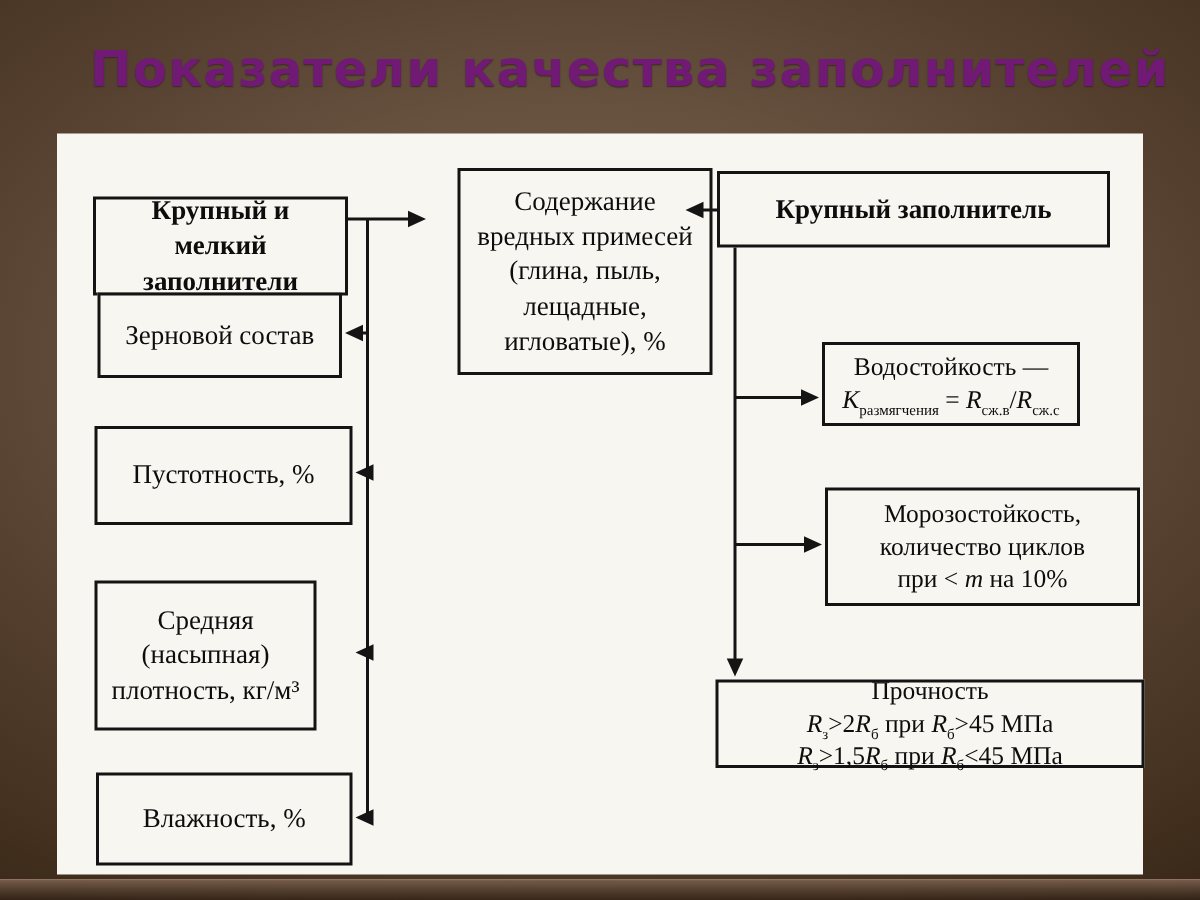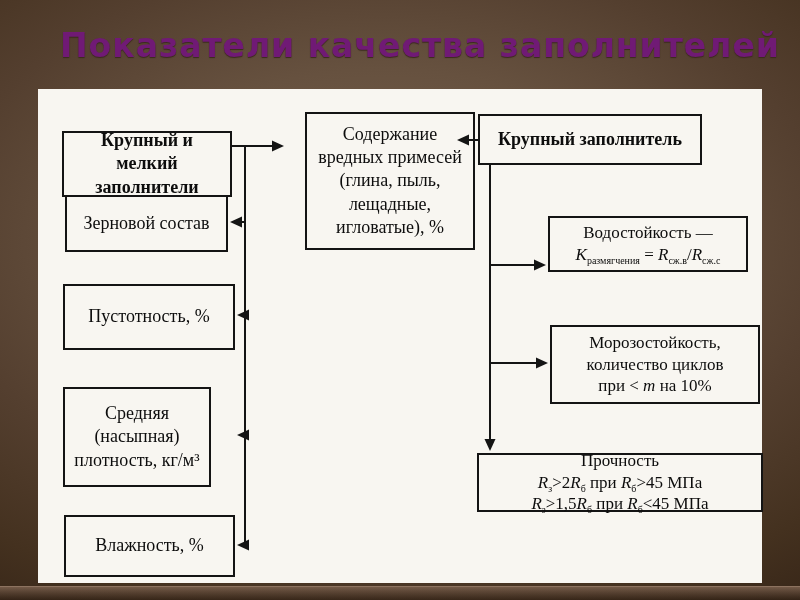--- a/index.html
+++ b/index.html
@@ -42,7 +42,7 @@
   .b-density{left:63px;top:387px;width:148px;height:100px;}
   .b-moisture{left:64px;top:515px;width:171px;height:62px;}
   .b-impurities{left:285px;top:112px;width:170px;height:138px;margin-left:20px;}
-  .b-coarse{left:478px;top:114px;width:224px;height:51px;}
+  .b-coarse{left:478px;top:114px;width:262px;height:51px;}
   .b-water{left:548px;top:216px;width:200px;height:56px;}
   .b-frost{left:550px;top:325px;width:210px;height:79px;}
   .b-strength{left:477px;top:453px;width:286px;height:59px;}

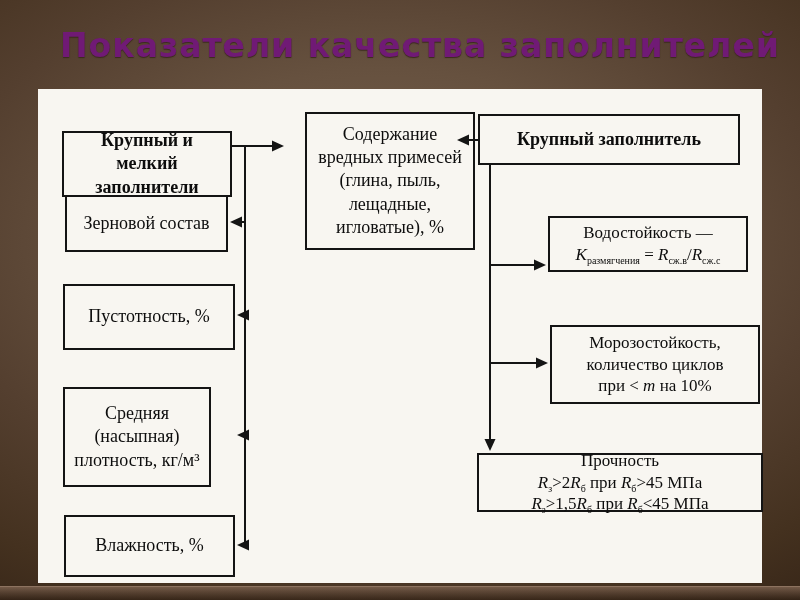--- a/index.html
+++ b/index.html
@@ -43,7 +43,7 @@
   .b-moisture{left:64px;top:515px;width:171px;height:62px;}
   .b-impurities{left:285px;top:112px;width:170px;height:138px;margin-left:20px;}
   .b-coarse{left:478px;top:114px;width:262px;height:51px;}
-  .b-water{left:548px;top:216px;width:200px;height:56px;}
+  .b-water{left:548px;top:228px;width:172px;height:56px;}
   .b-frost{left:550px;top:325px;width:210px;height:79px;}
   .b-strength{left:477px;top:453px;width:286px;height:59px;}
   .connectors{position:absolute;left:0;top:0;width:800px;height:600px;pointer-events:none;}

